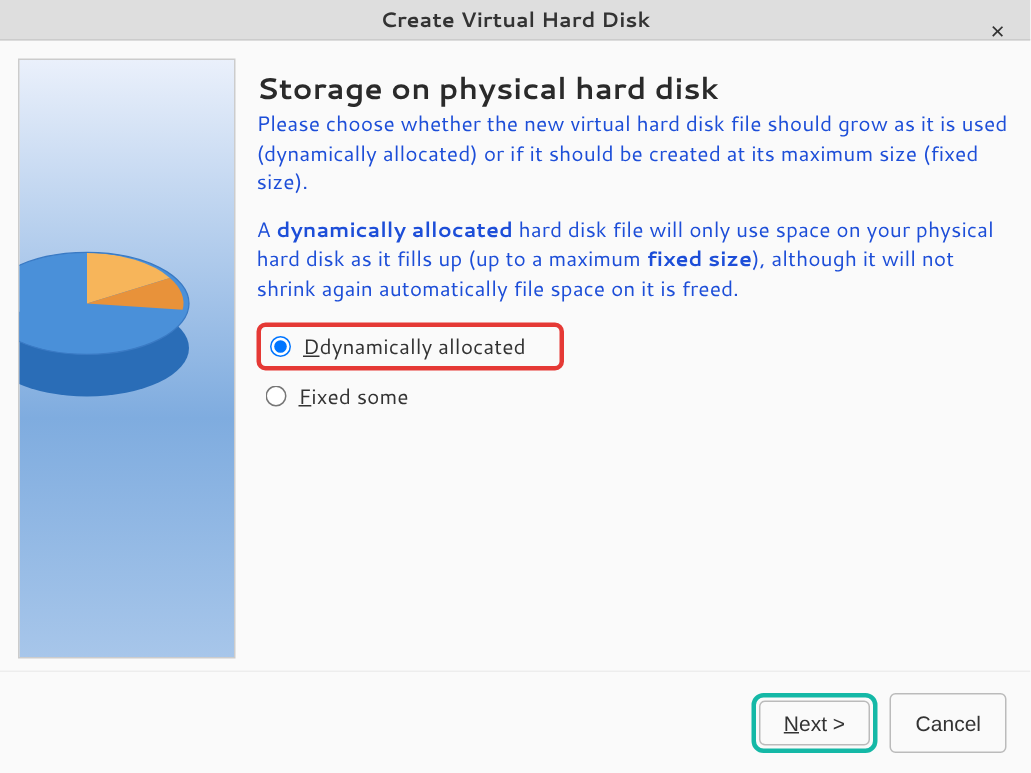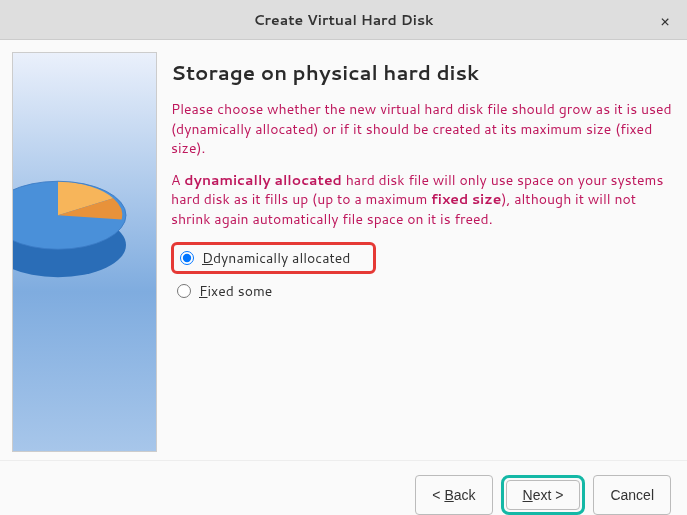--- a/index.html
+++ b/index.html
@@ -13,7 +13,7 @@
     overflow: hidden;
   }
   .titlebar {
-    height: 40px;
+    height: 27px;
     background: #dedede;
     display: flex;
     align-items: center;

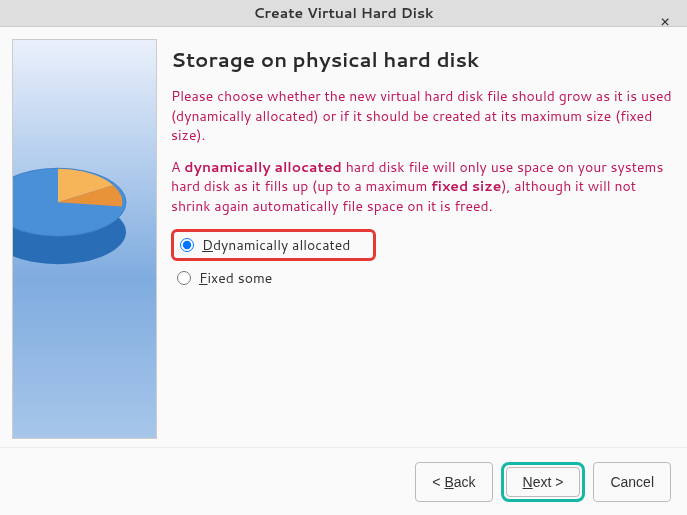--- a/index.html
+++ b/index.html
@@ -69,7 +69,6 @@
     font-size: 20px;
     font-weight: bold;
     color: #2a2a2a;
-    margin-bottom: 14px;
   }
   .para {
     font-size: 14px;

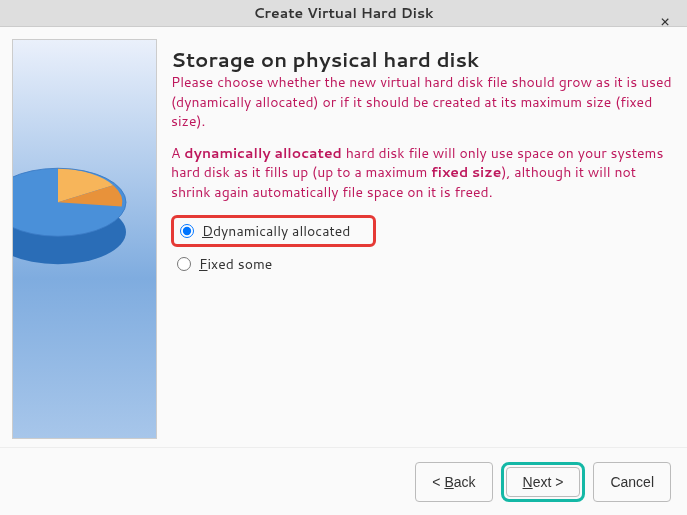--- a/index.html
+++ b/index.html
@@ -73,7 +73,7 @@
   .para {
     font-size: 14px;
     line-height: 1.4;
-    color: #be185d;
+    color: #1d4ed8;
     margin-bottom: 12px;
   }
   .para b { font-weight: bold; }

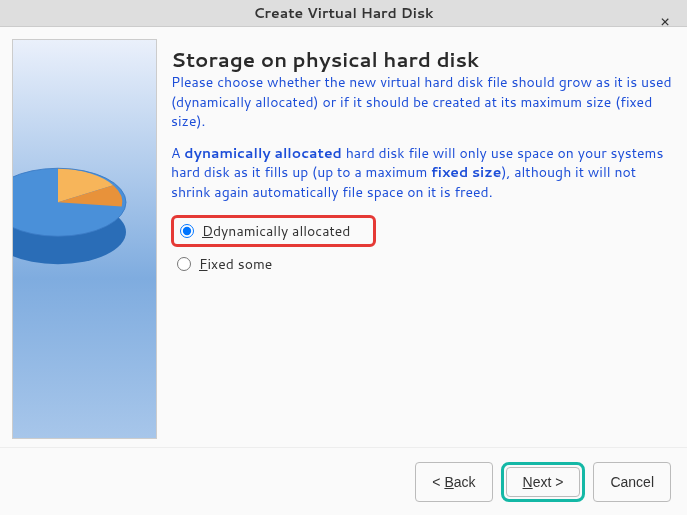--- a/index.html
+++ b/index.html
@@ -148,7 +148,7 @@
     <p class="para">Please choose whether the new virtual hard disk file should grow as it is used (dynamically allocated) or if it should be created at its maximum size (fixed size).</p>
 
     <p class="para">
-      <span>A </span><b>dynamically allocated</b><span> hard disk file will only use space on your systems hard disk as it fills up (up to a maximum </span><b>fixed size</b><span>), although it will not shrink again automatically file space on it is freed.</span>
+      <span>A </span><b>dynamically allocated</b><span> hard disk file will only use space on your physical hard disk as it fills up (up to a maximum </span><b>fixed size</b><span>), although it will not shrink again automatically file space on it is freed.</span>
     </p>
 
 

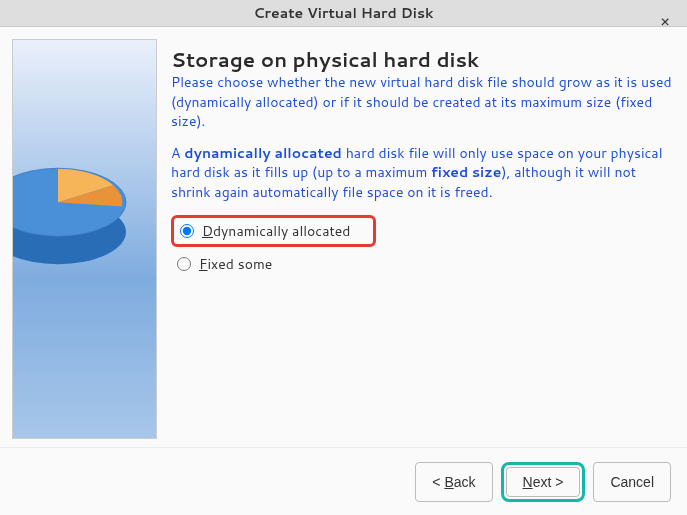--- a/index.html
+++ b/index.html
@@ -165,7 +165,6 @@
 </div>
 
 <div class="footer">
-  <button class="btn"><span>&lt; </span><span class="ul">B</span><span>ack</span></button>
   <span class="btn-wrap-hi">
     <button class="btn"><span class="ul">N</span><span>ext &gt;</span></button>
   </span>

